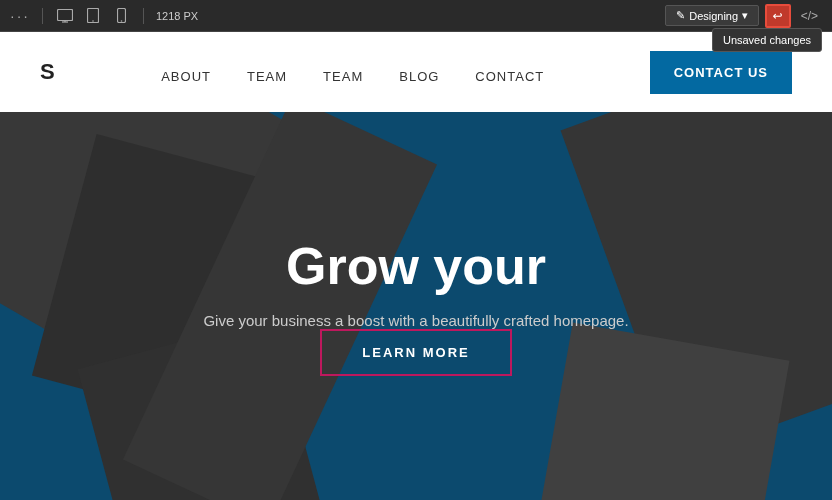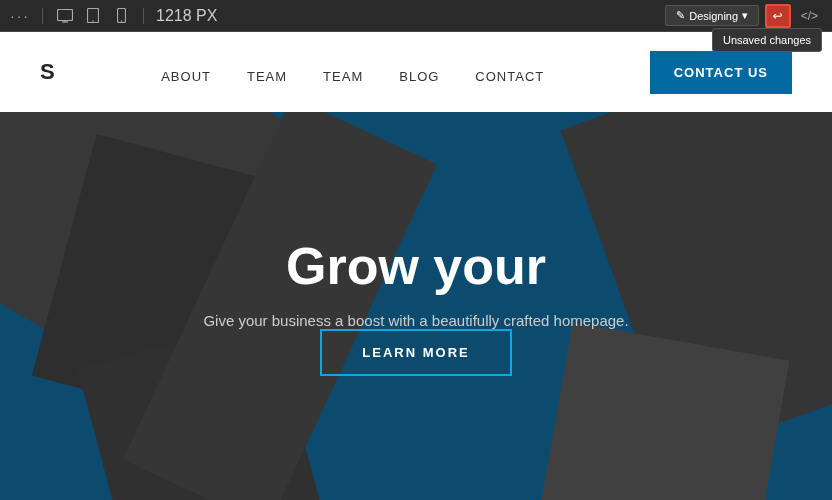--- a/index.html
+++ b/index.html
@@ -33,7 +33,7 @@
     }
     .toolbar-px {
       color: #ccc;
-      font-size: 16px;
+      font-size: 11px;
     }
     .toolbar-right {
       display: flex;

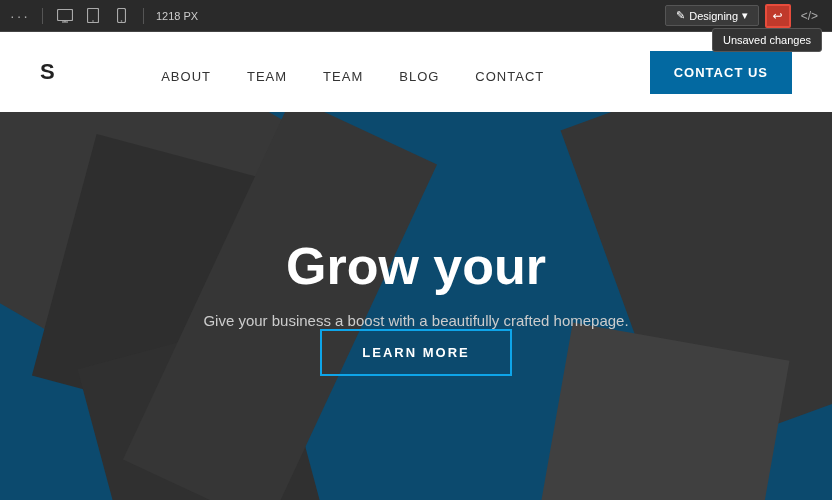--- a/index.html
+++ b/index.html
@@ -223,7 +223,7 @@
     }
     .hero-btn {
       background: transparent;
-      border: 2px solid #0ea5e9;
+      border: 2px solid #be185d;
       color: #fff;
       padding: 14px 40px;
       font-size: 13px;

